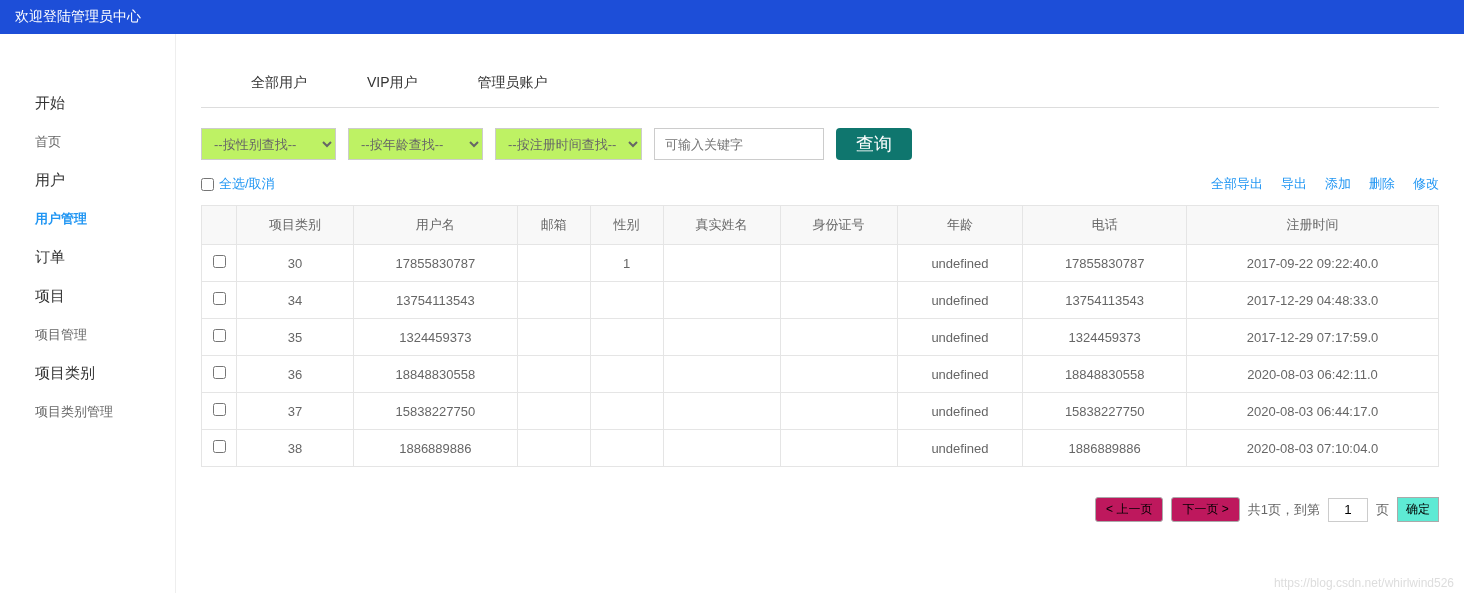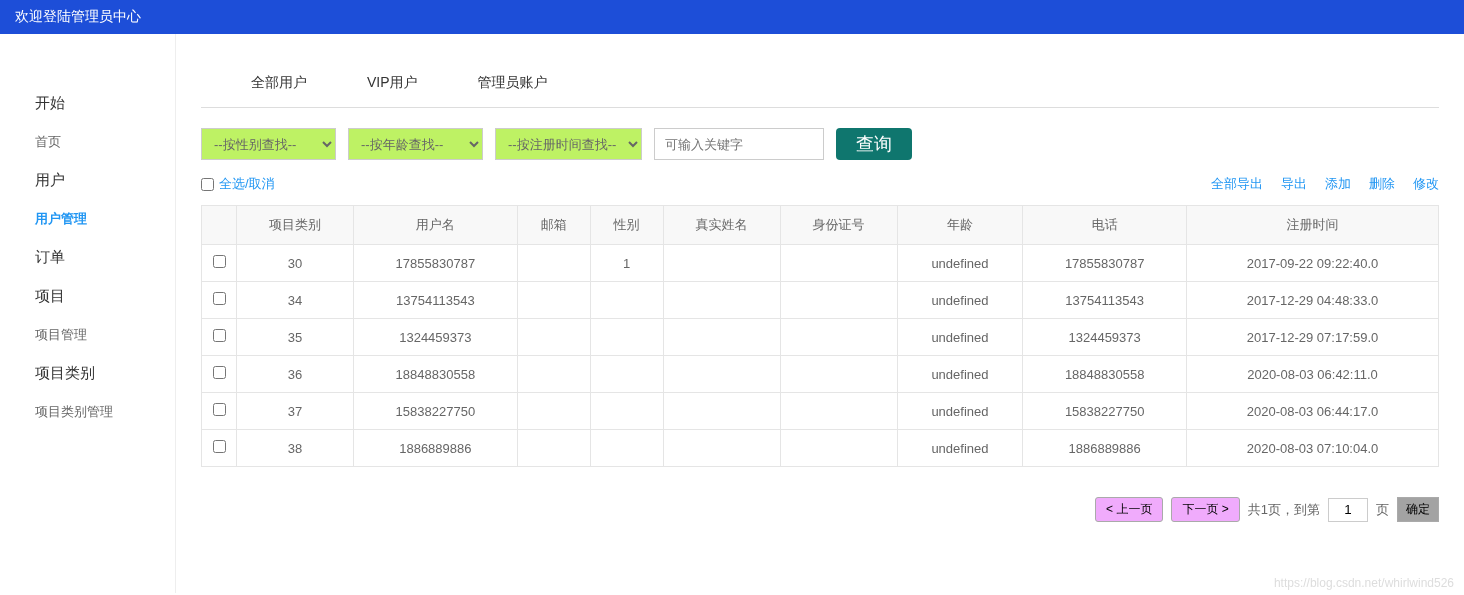--- a/index.html
+++ b/index.html
@@ -38,7 +38,7 @@
     .data-table input[type="checkbox"] { cursor: pointer; }
     
     .pagination { display: flex; justify-content: flex-end; align-items: center; gap: 8px; margin-top: 30px; font-size: 13px; color: #666; }
-    .page-btn { border: 1px solid #aaa; background: #f0abfc; padding: 3px 10px; border-radius: 3px; cursor: pointer; font-size: 12px; }
+    .page-btn { border: 1px solid #aaa; background: #be185d; padding: 3px 10px; border-radius: 3px; cursor: pointer; font-size: 12px; }
     .page-input { width: 40px; height: 24px; border: 1px solid #ccc; text-align: center; }
     .page-confirm { border: 1px solid #aaa; background: #a3a3a3; padding: 3px 8px; cursor: pointer; font-size: 12px; }
     

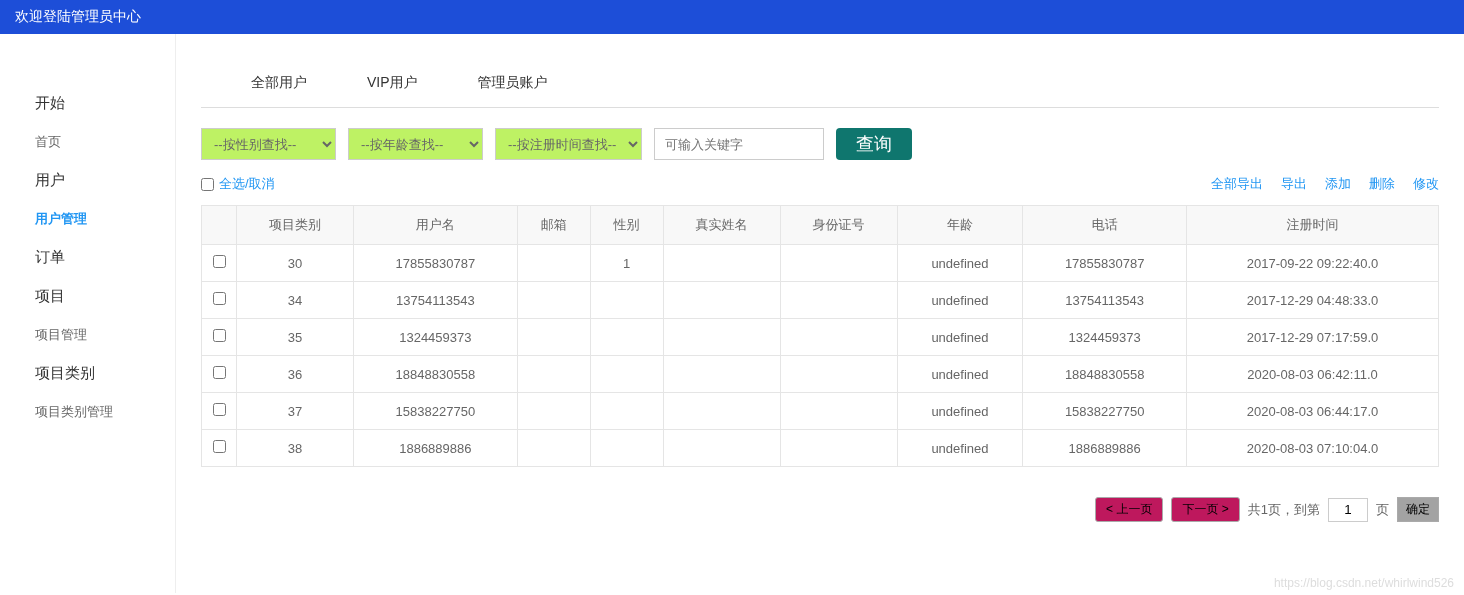--- a/index.html
+++ b/index.html
@@ -40,7 +40,7 @@
     .pagination { display: flex; justify-content: flex-end; align-items: center; gap: 8px; margin-top: 30px; font-size: 13px; color: #666; }
     .page-btn { border: 1px solid #aaa; background: #be185d; padding: 3px 10px; border-radius: 3px; cursor: pointer; font-size: 12px; }
     .page-input { width: 40px; height: 24px; border: 1px solid #ccc; text-align: center; }
-    .page-confirm { border: 1px solid #aaa; background: #a3a3a3; padding: 3px 8px; cursor: pointer; font-size: 12px; }
+    .page-confirm { border: 1px solid #aaa; background: #5eead4; padding: 3px 8px; cursor: pointer; font-size: 12px; }
     
     .watermark { position: fixed; bottom: 5px; right: 10px; color: #ddd; font-size: 12px; }
   </style>

